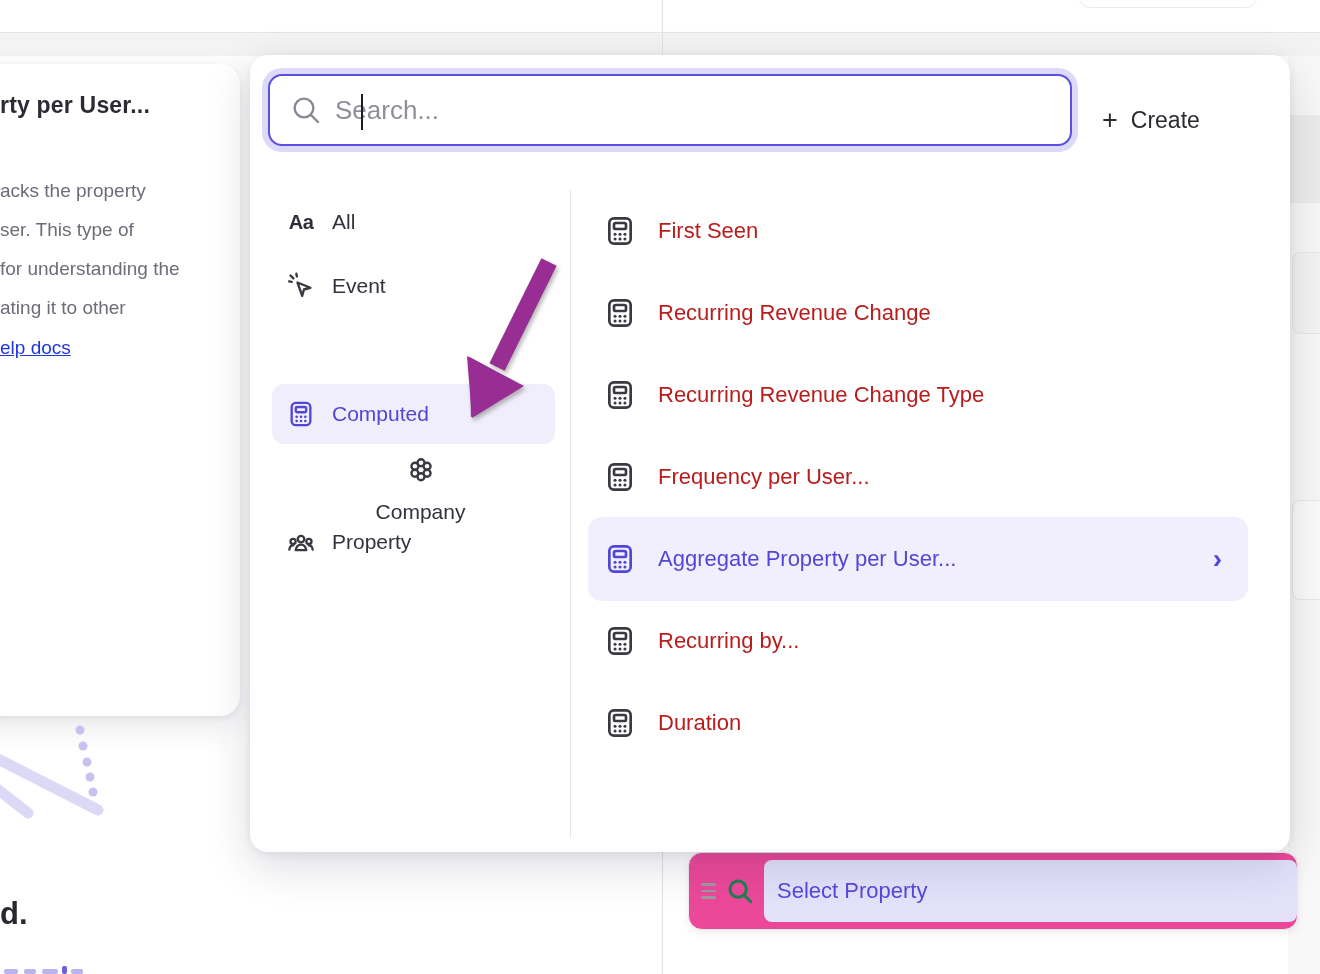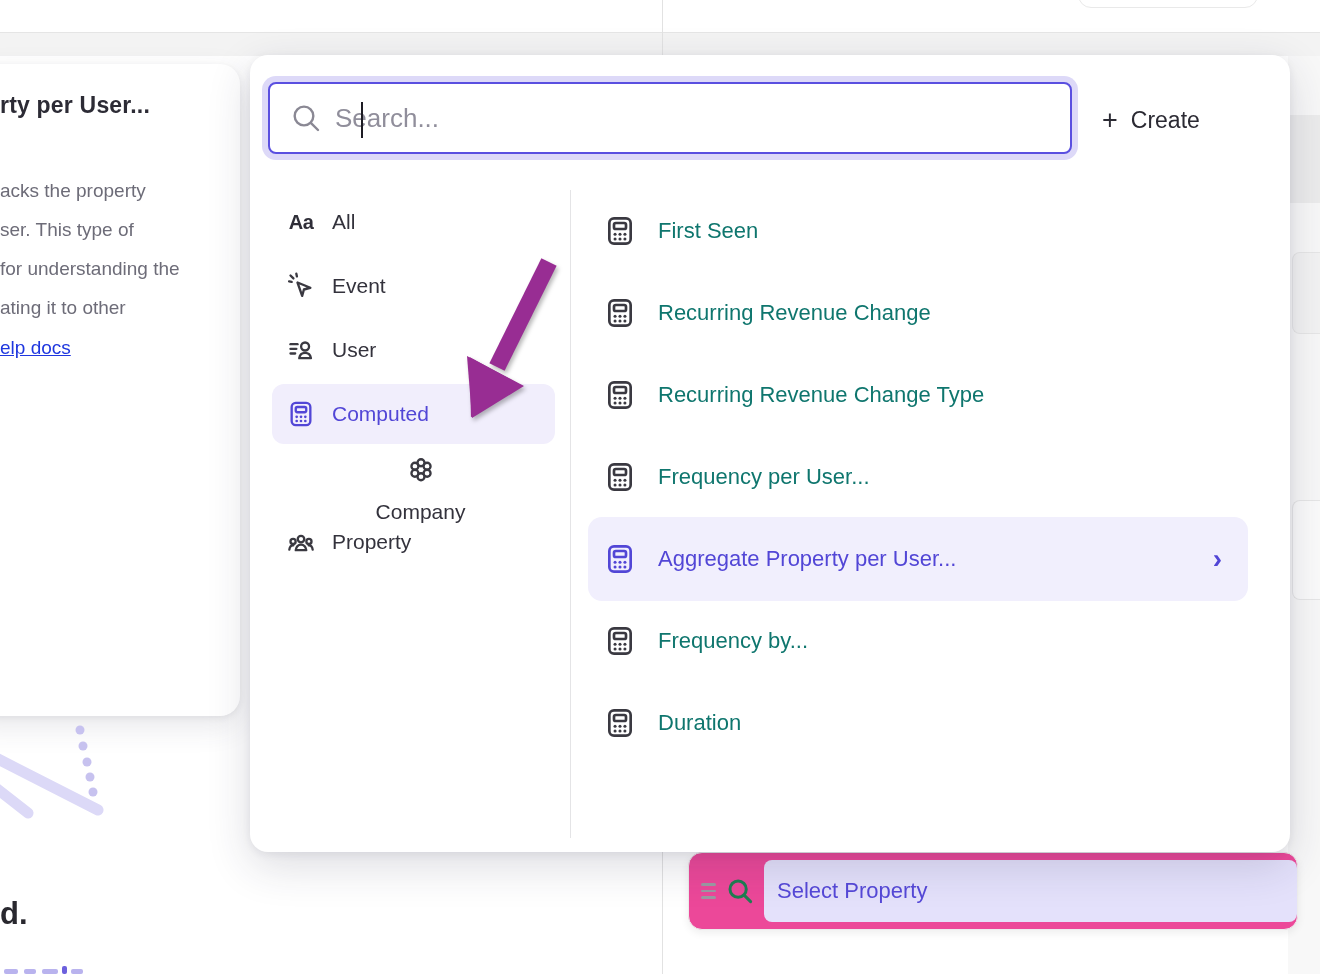--- a/index.html
+++ b/index.html
@@ -63,8 +63,8 @@
   .modal-col-divider { position:absolute; left:320px; top:135px; width:1px; height:648px; background:#e4e4e6; }
 
   .search-wrap {
-    position:absolute; left:18px; top:27px; width:804px; height:72px;
-    background:#fff; border:2.5px solid #5a4fe0; border-radius:8px;
+    position:absolute; left:18px; top:19px; width:804px; height:72px;
+    background:#fff; border:2.5px solid #5a4fe0; border-radius:14px;
     box-shadow:0 0 0 6px #ddd9f8;
     display:flex; align-items:center; padding-left:20px;
   }

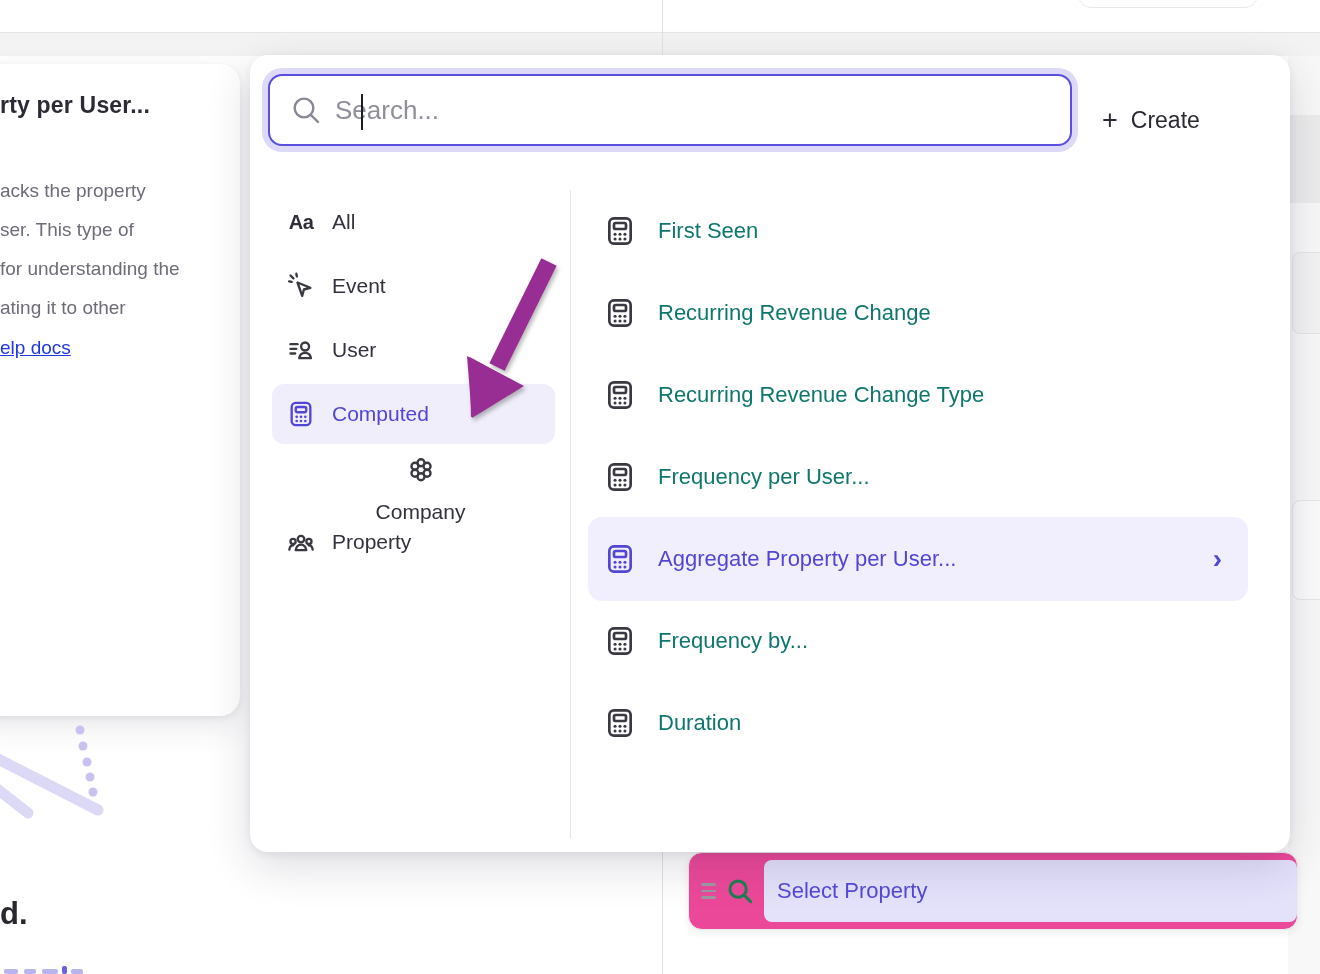--- a/index.html
+++ b/index.html
@@ -101,7 +101,7 @@
     position:absolute; left:338px; width:660px; height:48px;
     display:flex; align-items:center; gap:22px; padding-left:16px;
     border-radius:14px; cursor:pointer;
-    font-size:22px; font-weight:500; color:#0f766e;
+    font-size:22px; font-weight:500; color:#b91c1c;
   }
   .item-row .iicon { width:32px; height:32px; flex:0 0 32px; display:flex; align-items:center; justify-content:center; }
   .item-row.selected { background:#f1effd; color:#5246d6; height:84px; }

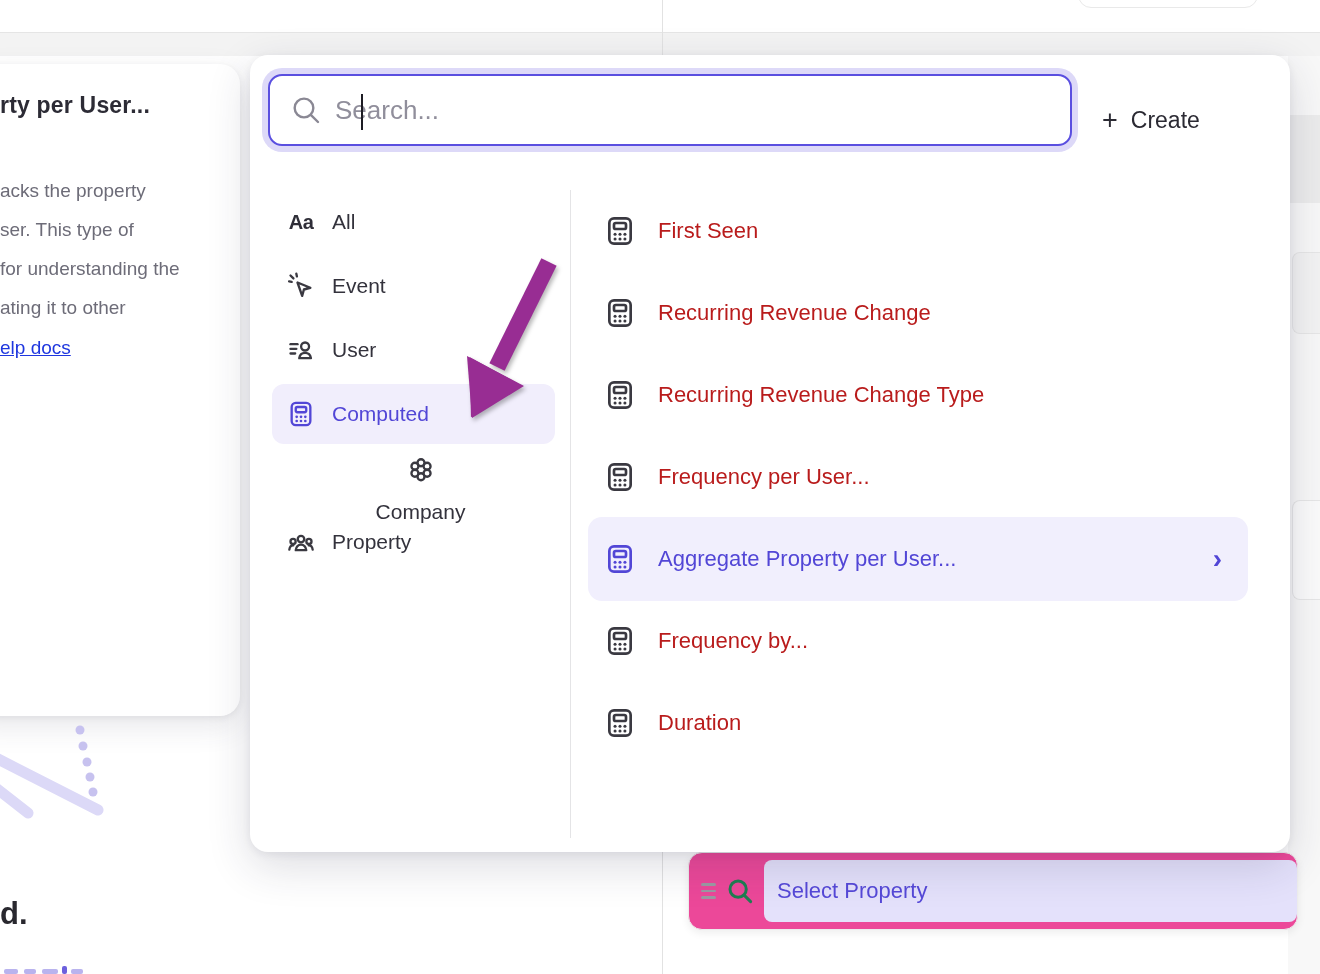--- a/index.html
+++ b/index.html
@@ -206,18 +206,6 @@
     <span>Event</span>
   </div>
 
-  <div class="cat-row" style="top:273px;">
-    <span class="cicon">
-      <svg class="stroke-ic" width="28" height="28" viewBox="0 0 24 24">
-        <line x1="3" y1="7" x2="9" y2="7"></line>
-          <line x1="3" y1="11" x2="8" y2="11"></line>
-          <line x1="3" y1="15" x2="7" y2="15"></line>
-        <circle cx="15.5" cy="9" r="3.4"></circle>
-        <path d="M10.5 19 C11 15.8 13 14.5 15.5 14.5 C18 14.5 20 15.8 20.5 19 Z"></path>
-      </svg>
-    </span>
-    <span>User</span>
-  </div>
 
   <div class="cat-row selected" style="top:329px;">
     <span class="cicon">

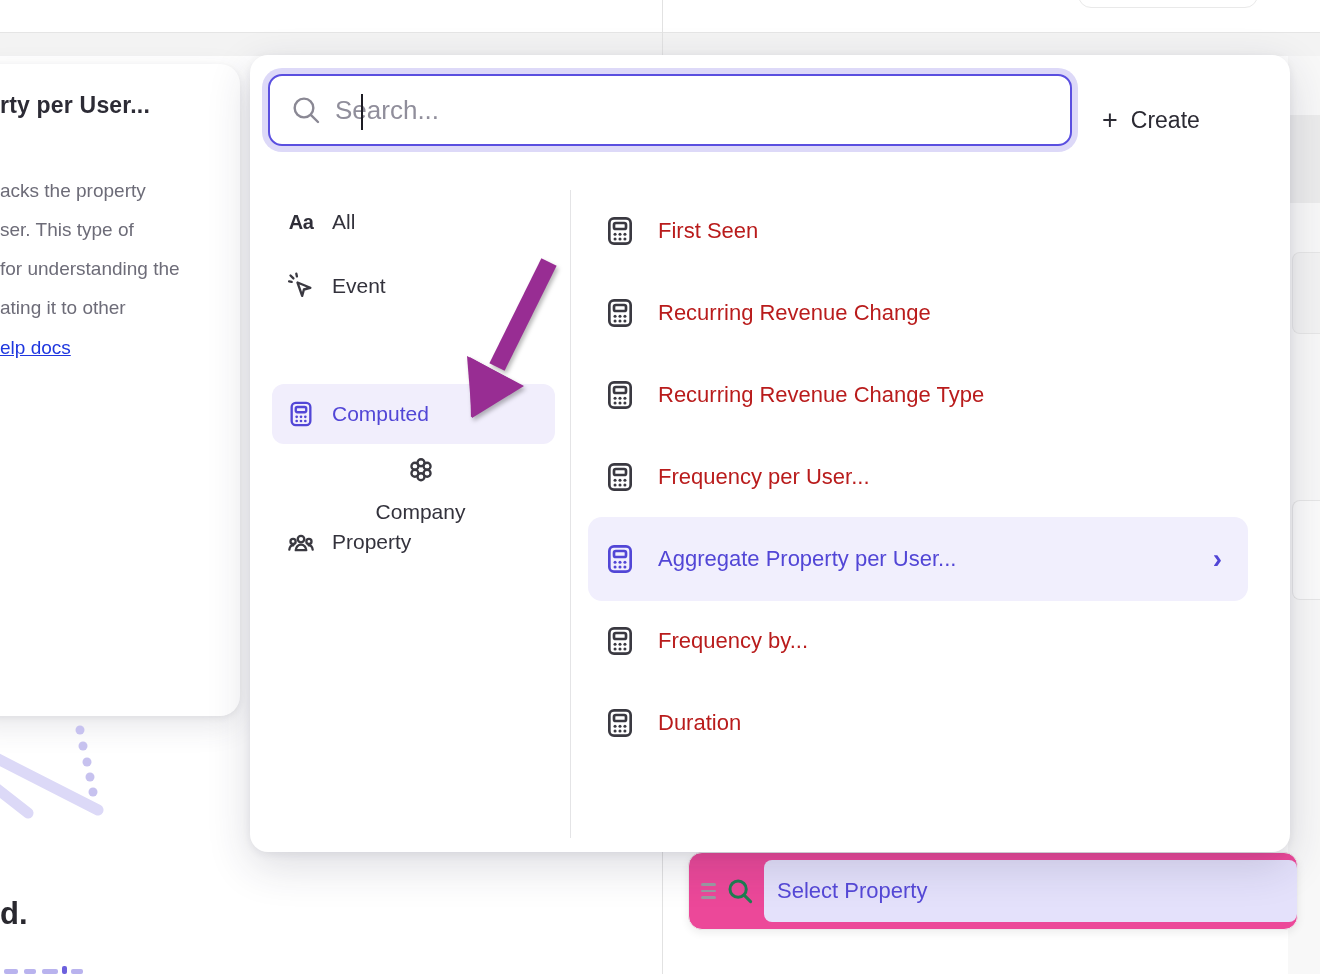--- a/index.html
+++ b/index.html
@@ -345,7 +345,7 @@
           <circle class="dotfill" cx="15.7" cy="18" r="1.15"></circle>
         </svg>
     </span>
-    <span class="item-label">Frequency by...</span>
+    <span class="item-label">Recurring by...</span>
   </div>
 
   <div class="item-row" style="top:644px;">

